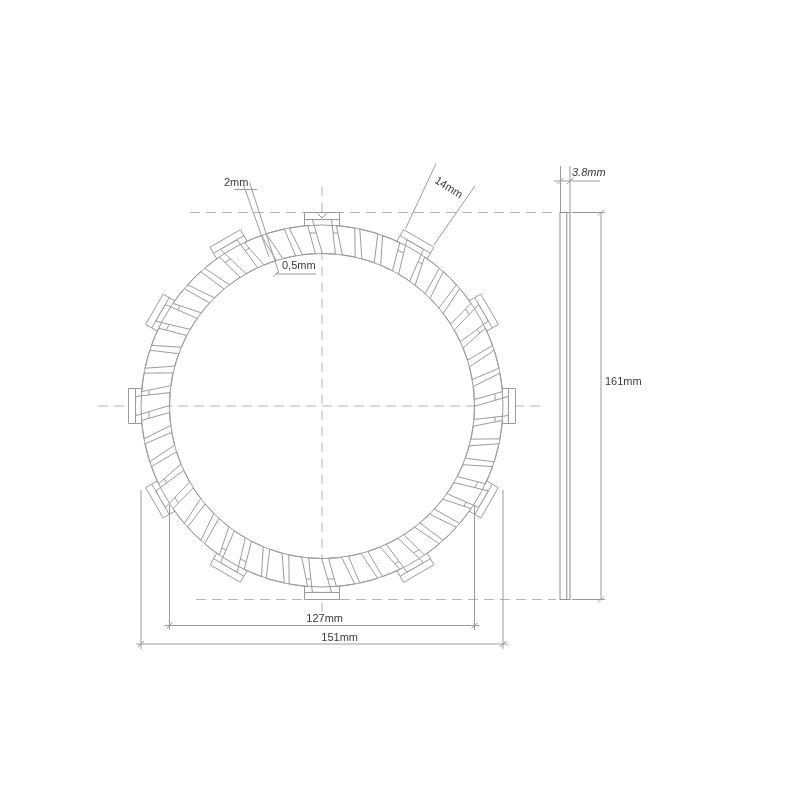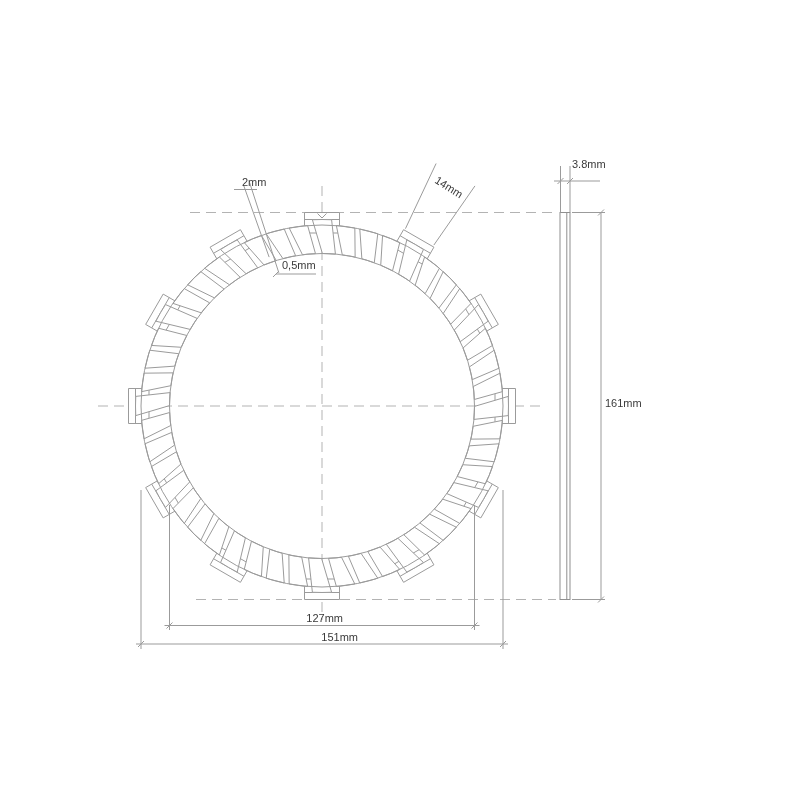--- a/index.html
+++ b/index.html
@@ -14,7 +14,7 @@
   #lbl-05mm{left:282px;top:259px;}
   #lbl-127mm{left:301px;top:612px;width:42px;}
   #lbl-151mm{left:301px;top:631px;width:42px;margin-left:15px;}
-  #lbl-38mm{left:572px;top:158px;}
+  #lbl-38mm{left:572px;top:166px;font-style:italic;}
   #lbl-161mm{left:605px;top:397px;}
 </style>
 </head>

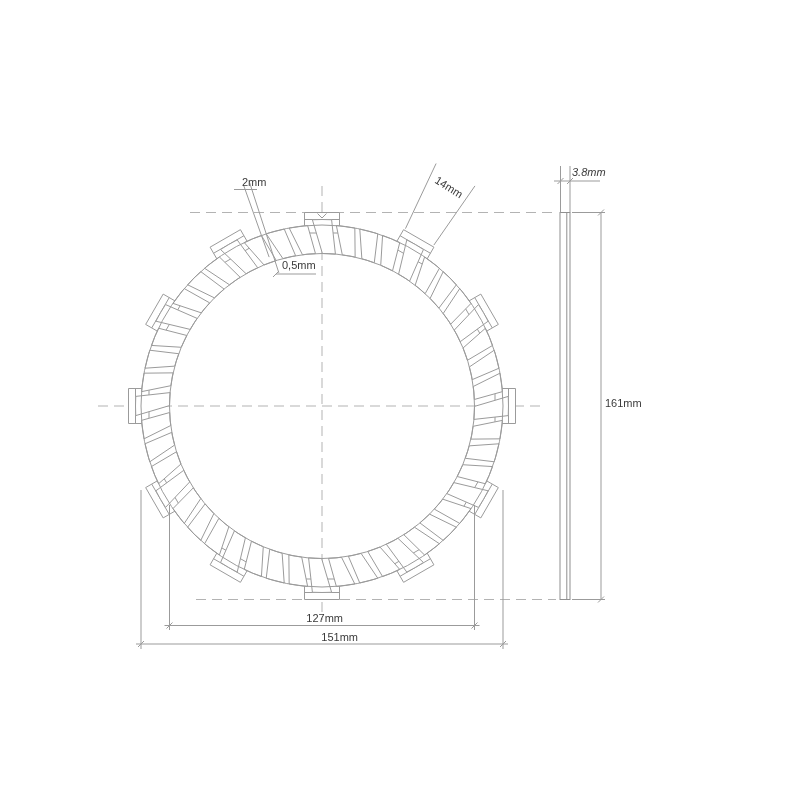--- a/index.html
+++ b/index.html
@@ -9,7 +9,7 @@
   .lbl{position:absolute;font-size:11px;color:#3a3a3a;white-space:nowrap;line-height:12px;}
   .lbl-center{text-align:right;}
   #lbl-14mm{transform:rotate(32deg);transform-origin:center center;width:46px;text-align:center;}
-  #lbl-2mm{left:224px;top:176px;margin-left:18px;}
+  #lbl-2mm{left:224px;top:176px;}
   #lbl-14mm{left:426px;top:181px;}
   #lbl-05mm{left:282px;top:259px;}
   #lbl-127mm{left:301px;top:612px;width:42px;}

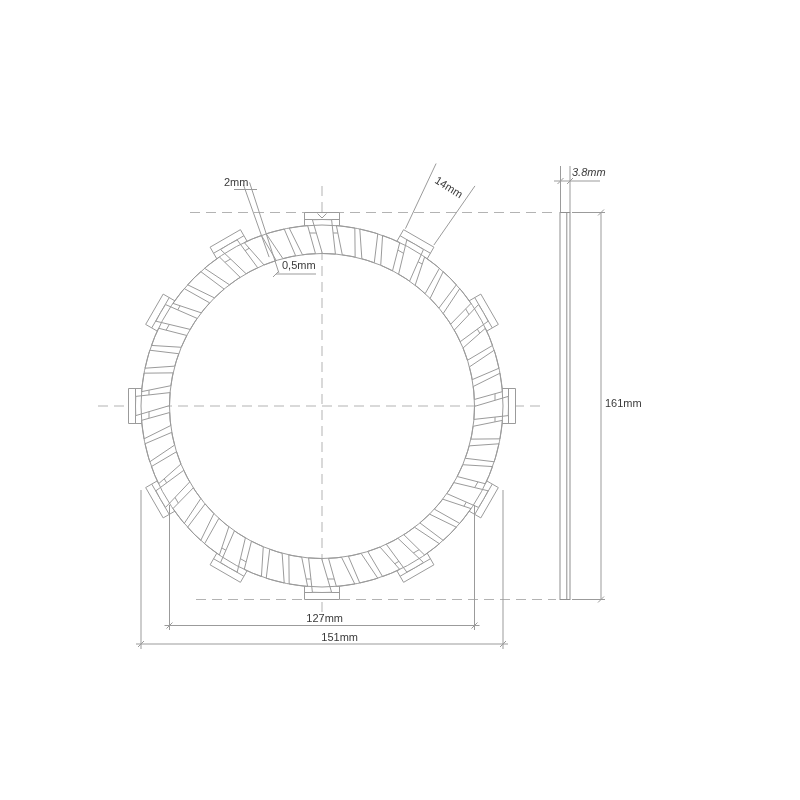--- a/index.html
+++ b/index.html
@@ -15,7 +15,7 @@
   #lbl-127mm{left:301px;top:612px;width:42px;}
   #lbl-151mm{left:301px;top:631px;width:42px;margin-left:15px;}
   #lbl-38mm{left:572px;top:166px;font-style:italic;}
-  #lbl-161mm{left:605px;top:397px;}
+  #lbl-161mm{left:605px;top:375px;}
 </style>
 </head>
 <body>

